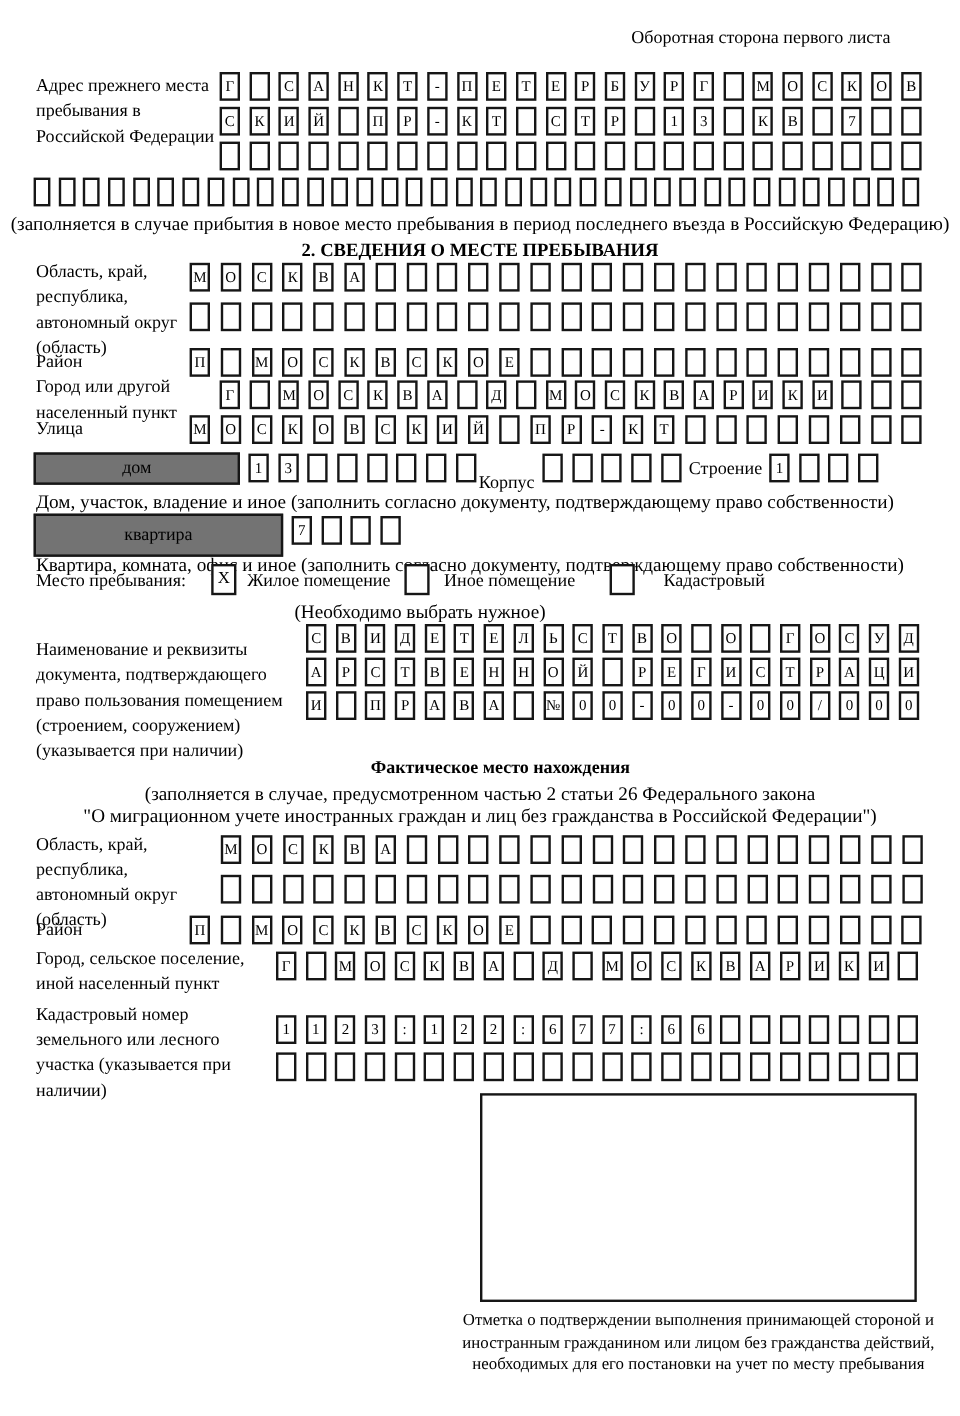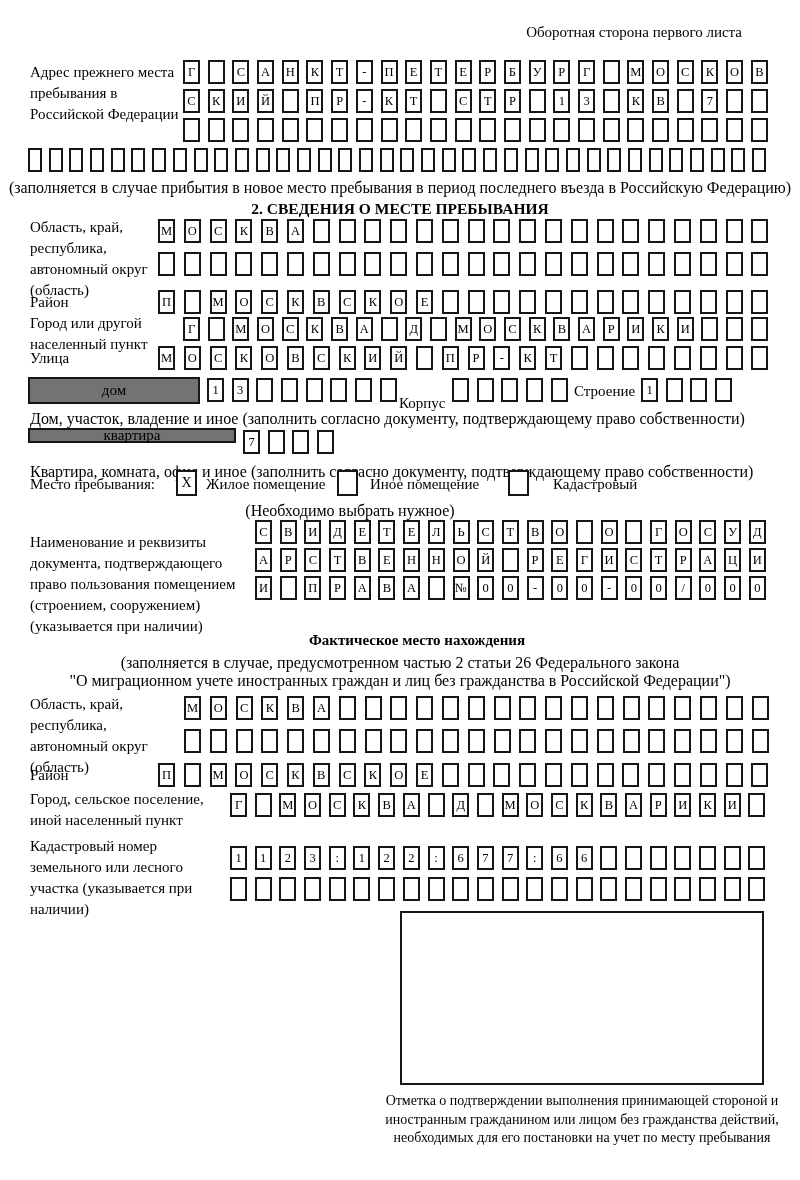--- a/index.html
+++ b/index.html
@@ -347,7 +347,7 @@
   </div>
   <div class="abs caption" style="left:30px; top:410px; width:740px;">Дом, участок, владение и иное (заполнить согласно документу, подтверждающему право собственности)</div>
 
-  <div class="fieldbox" style="left:28px; top:428px; width:208px; height:15px;">квартира</div>
+  <div class="fieldbox" style="left:28px; top:428px; width:208px; height:36px;">квартира</div>
   <div class="grid" style="left:243px; top:430px;">
     <div class="cellrow">
         <span class="cell">7</span>

